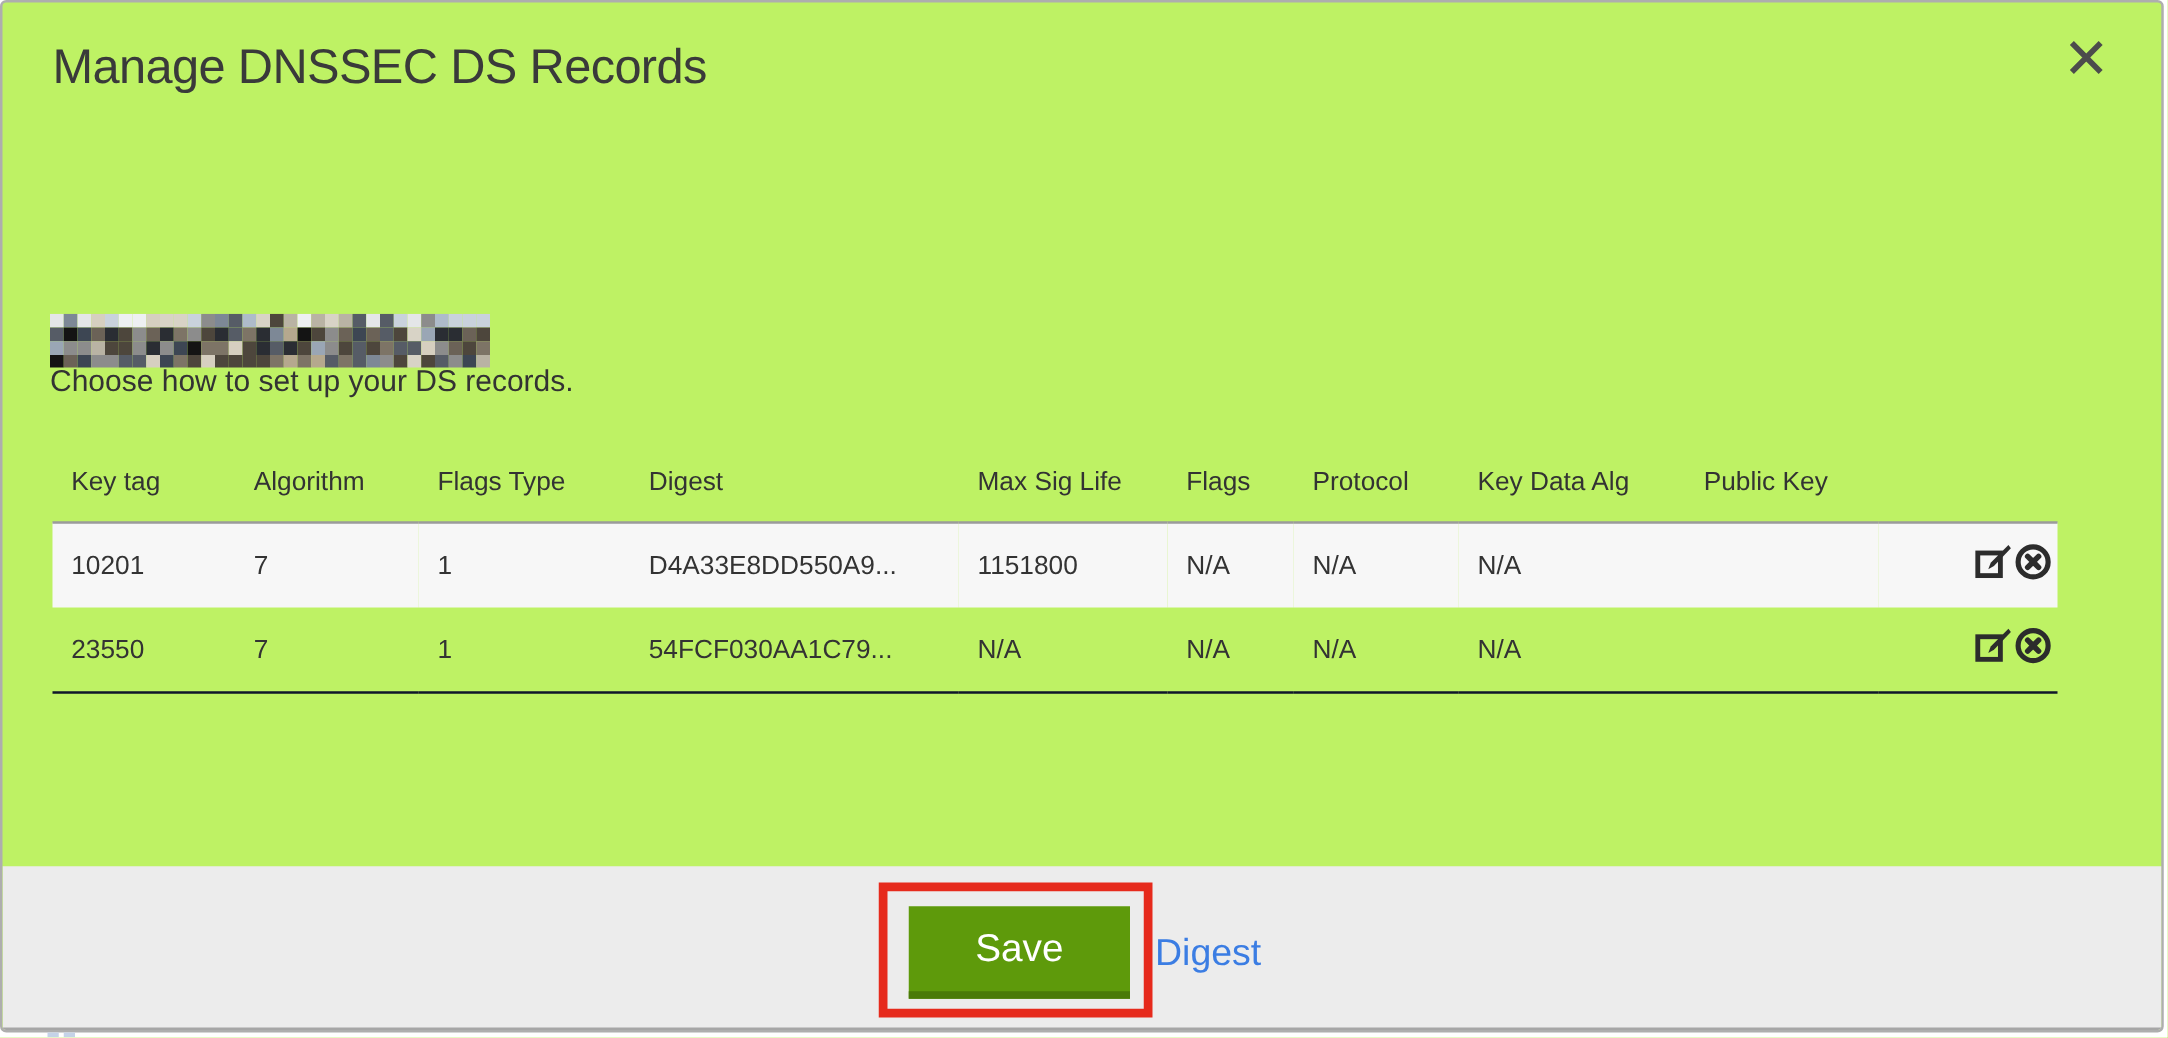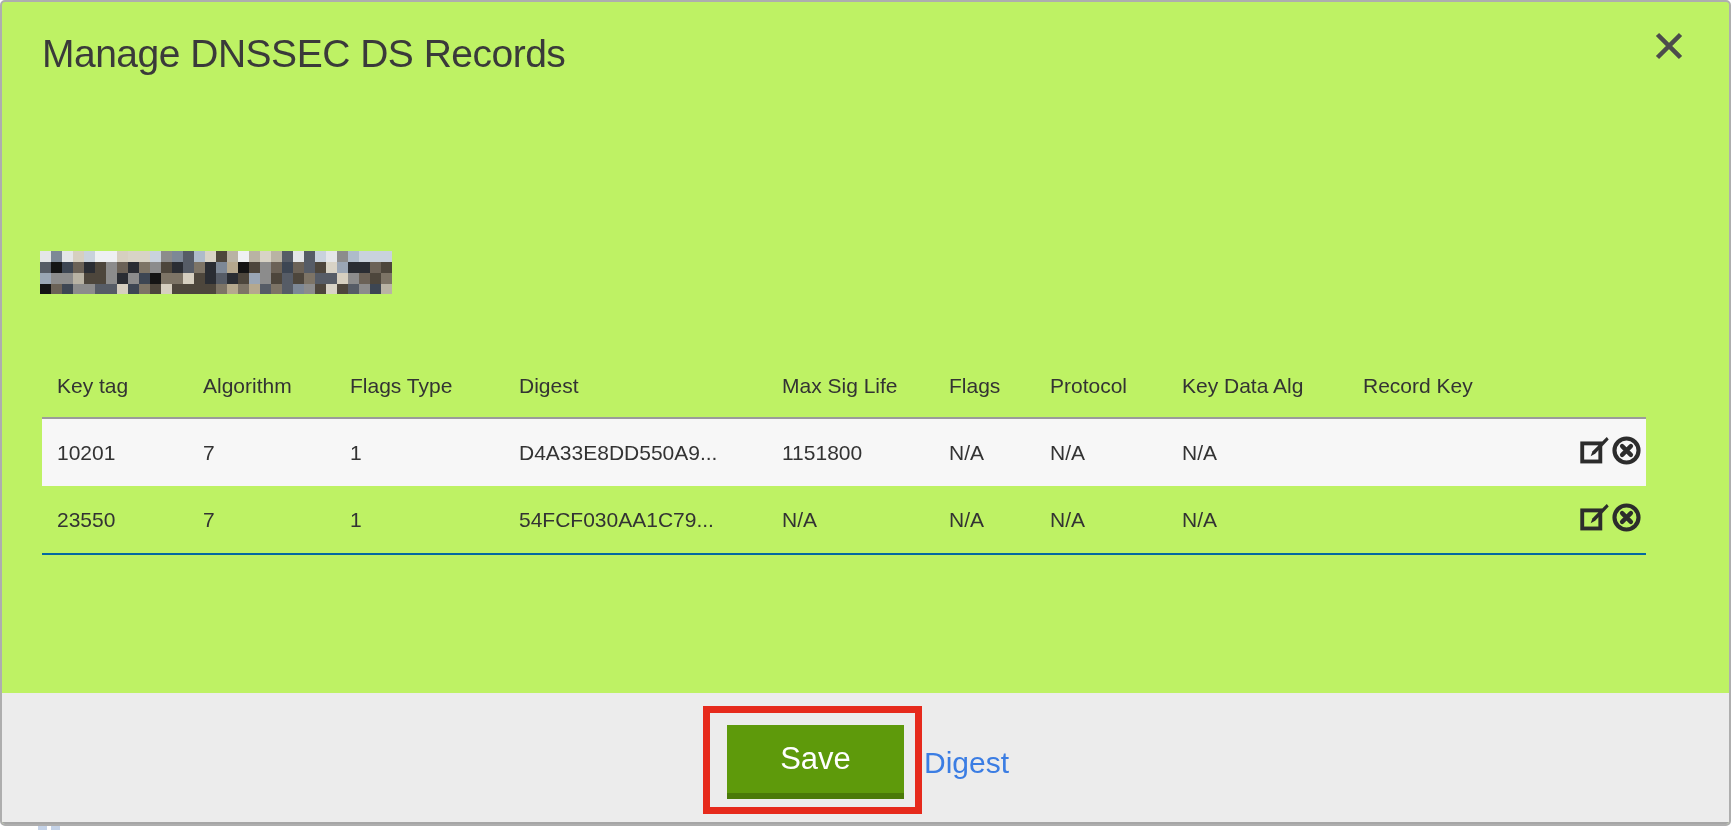--- a/index.html
+++ b/index.html
@@ -96,6 +96,7 @@
 
     <div class="redacted-domain"><span style="background: rgb(228, 230, 232);"></span><span style="background: rgb(125, 136, 150);"></span><span style="background: rgb(228, 230, 232);"></span><span style="background: rgb(214, 207, 192);"></span><span style="background: rgb(201, 210, 220);"></span><span style="background: rgb(238, 240, 242);"></span><span style="background: rgb(238, 240, 242);"></span><span style="background: rgb(214, 207, 192);"></span><span style="background: rgb(216, 211, 198);"></span><span style="background: rgb(216, 211, 198);"></span><span style="background: rgb(201, 210, 220);"></span><span style="background: rgb(140, 140, 140);"></span><span style="background: rgb(125, 136, 150);"></span><span style="background: rgb(86, 92, 102);"></span><span style="background: rgb(174, 187, 202);"></span><span style="background: rgb(216, 211, 198);"></span><span style="background: rgb(77, 70, 60);"></span><span style="background: rgb(185, 179, 164);"></span><span style="background: rgb(238, 240, 242);"></span><span style="background: rgb(185, 179, 164);"></span><span style="background: rgb(216, 211, 198);"></span><span style="background: rgb(185, 179, 164);"></span><span style="background: rgb(86, 92, 102);"></span><span style="background: rgb(228, 230, 232);"></span><span style="background: rgb(86, 92, 102);"></span><span style="background: rgb(201, 210, 220);"></span><span style="background: rgb(228, 230, 232);"></span><span style="background: rgb(140, 140, 140);"></span><span style="background: rgb(174, 187, 202);"></span><span style="background: rgb(201, 210, 220);"></span><span style="background: rgb(201, 210, 220);"></span><span style="background: rgb(201, 210, 220);"></span><span style="background: rgb(86, 92, 102);"></span><span style="background: rgb(20, 20, 20);"></span><span style="background: rgb(61, 70, 83);"></span><span style="background: rgb(107, 98, 87);"></span><span style="background: rgb(42, 45, 51);"></span><span style="background: rgb(77, 70, 60);"></span><span style="background: rgb(140, 140, 140);"></span><span style="background: rgb(107, 98, 87);"></span><span style="background: rgb(42, 45, 51);"></span><span style="background: rgb(125, 116, 102);"></span><span style="background: rgb(140, 140, 140);"></span><span style="background: rgb(77, 70, 60);"></span><span style="background: rgb(42, 45, 51);"></span><span style="background: rgb(86, 92, 102);"></span><span style="background: rgb(125, 116, 102);"></span><span style="background: rgb(42, 45, 51);"></span><span style="background: rgb(125, 136, 150);"></span><span style="background: rgb(181, 168, 142);"></span><span style="background: rgb(20, 20, 20);"></span><span style="background: rgb(77, 70, 60);"></span><span style="background: rgb(140, 140, 140);"></span><span style="background: rgb(107, 98, 87);"></span><span style="background: rgb(61, 70, 83);"></span><span style="background: rgb(107, 98, 87);"></span><span style="background: rgb(86, 92, 102);"></span><span style="background: rgb(77, 70, 60);"></span><span style="background: rgb(216, 211, 198);"></span><span style="background: rgb(154, 166, 181);"></span><span style="background: rgb(42, 45, 51);"></span><span style="background: rgb(42, 45, 51);"></span><span style="background: rgb(107, 98, 87);"></span><span style="background: rgb(77, 70, 60);"></span><span style="background: rgb(154, 166, 181);"></span><span style="background: rgb(140, 140, 140);"></span><span style="background: rgb(140, 140, 140);"></span><span style="background: rgb(185, 179, 164);"></span><span style="background: rgb(77, 70, 60);"></span><span style="background: rgb(77, 70, 60);"></span><span style="background: rgb(140, 140, 140);"></span><span style="background: rgb(42, 45, 51);"></span><span style="background: rgb(140, 140, 140);"></span><span style="background: rgb(61, 70, 83);"></span><span style="background: rgb(20, 20, 20);"></span><span style="background: rgb(125, 116, 102);"></span><span style="background: rgb(125, 116, 102);"></span><span style="background: rgb(214, 207, 192);"></span><span style="background: rgb(77, 70, 60);"></span><span style="background: rgb(42, 45, 51);"></span><span style="background: rgb(86, 92, 102);"></span><span style="background: rgb(42, 45, 51);"></span><span style="background: rgb(77, 70, 60);"></span><span style="background: rgb(154, 166, 181);"></span><span style="background: rgb(140, 140, 140);"></span><span style="background: rgb(77, 70, 60);"></span><span style="background: rgb(86, 92, 102);"></span><span style="background: rgb(77, 70, 60);"></span><span style="background: rgb(125, 116, 102);"></span><span style="background: rgb(86, 92, 102);"></span><span style="background: rgb(86, 92, 102);"></span><span style="background: rgb(214, 207, 192);"></span><span style="background: rgb(140, 140, 140);"></span><span style="background: rgb(107, 98, 87);"></span><span style="background: rgb(77, 70, 60);"></span><span style="background: rgb(125, 116, 102);"></span><span style="background: rgb(20, 20, 20);"></span><span style="background: rgb(107, 98, 87);"></span><span style="background: rgb(61, 70, 83);"></span><span style="background: rgb(140, 140, 140);"></span><span style="background: rgb(140, 140, 140);"></span><span style="background: rgb(86, 92, 102);"></span><span style="background: rgb(86, 92, 102);"></span><span style="background: rgb(214, 207, 192);"></span><span style="background: rgb(61, 70, 83);"></span><span style="background: rgb(125, 116, 102);"></span><span style="background: rgb(77, 70, 60);"></span><span style="background: rgb(214, 207, 192);"></span><span style="background: rgb(77, 70, 60);"></span><span style="background: rgb(77, 70, 60);"></span><span style="background: rgb(77, 70, 60);"></span><span style="background: rgb(77, 70, 60);"></span><span style="background: rgb(125, 116, 102);"></span><span style="background: rgb(181, 168, 142);"></span><span style="background: rgb(125, 116, 102);"></span><span style="background: rgb(181, 168, 142);"></span><span style="background: rgb(86, 92, 102);"></span><span style="background: rgb(125, 116, 102);"></span><span style="background: rgb(86, 92, 102);"></span><span style="background: rgb(125, 136, 150);"></span><span style="background: rgb(140, 140, 140);"></span><span style="background: rgb(77, 70, 60);"></span><span style="background: rgb(216, 211, 198);"></span><span style="background: rgb(77, 70, 60);"></span><span style="background: rgb(86, 92, 102);"></span><span style="background: rgb(140, 140, 140);"></span><span style="background: rgb(61, 70, 83);"></span><span style="background: rgb(185, 179, 164);"></span></div>
 
+    <div class="instruction">Choose how to set up your DS records.</div>
 
     <table class="ds-table">
       <colgroup>

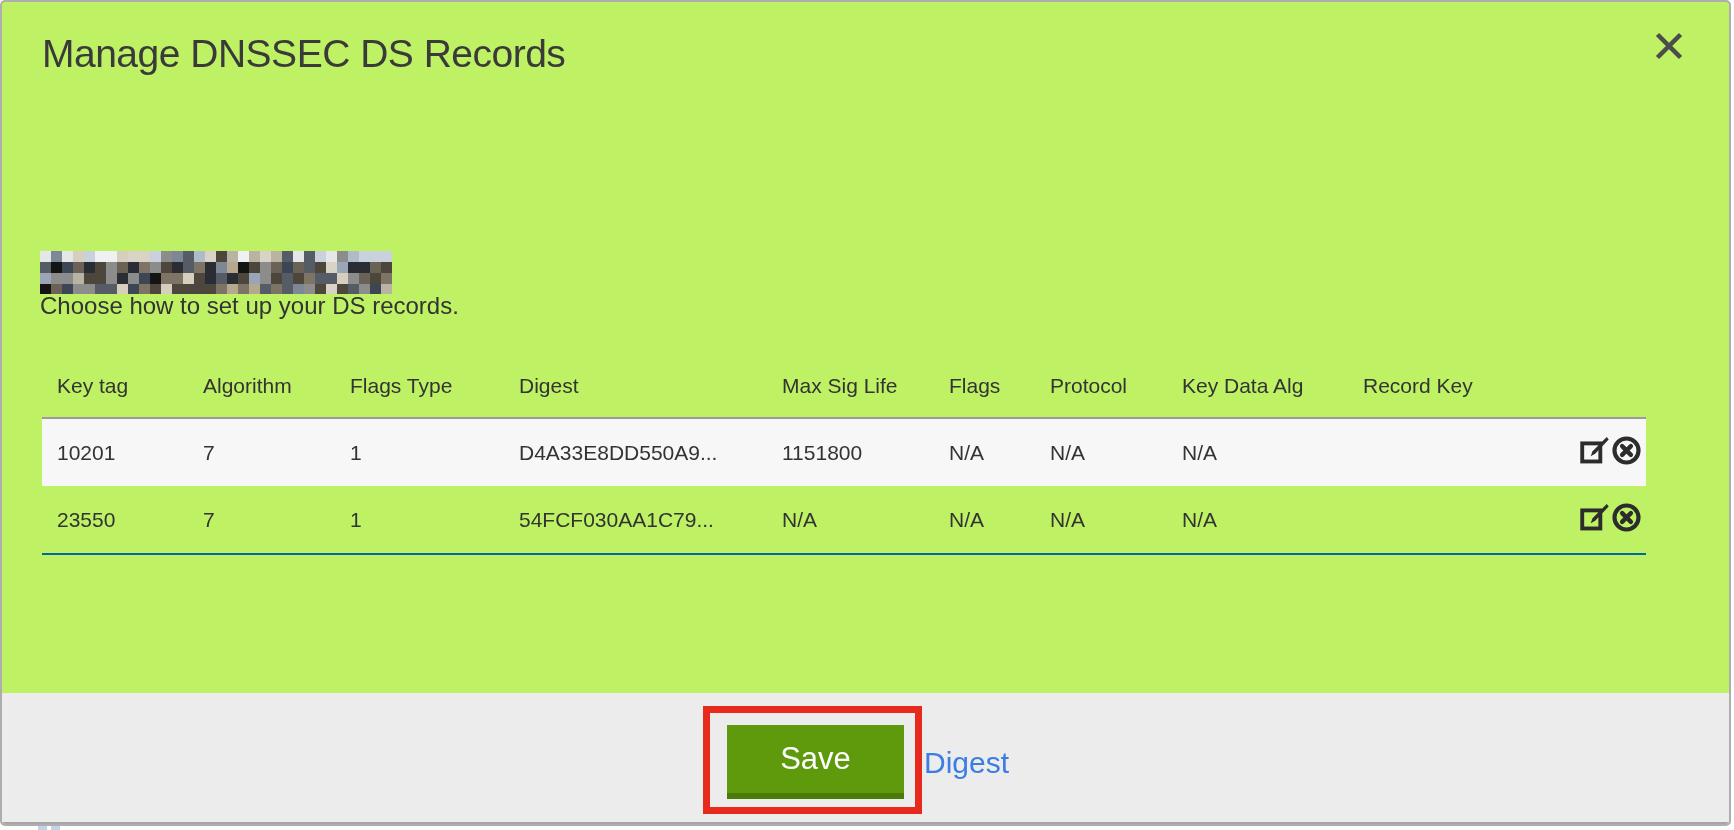--- a/index.html
+++ b/index.html
@@ -121,7 +121,7 @@
           <th>Flags</th>
           <th>Protocol</th>
           <th>Key Data Alg</th>
-          <th>Record Key</th>
+          <th>Public Key</th>
           <th></th>
         </tr>
       </thead>

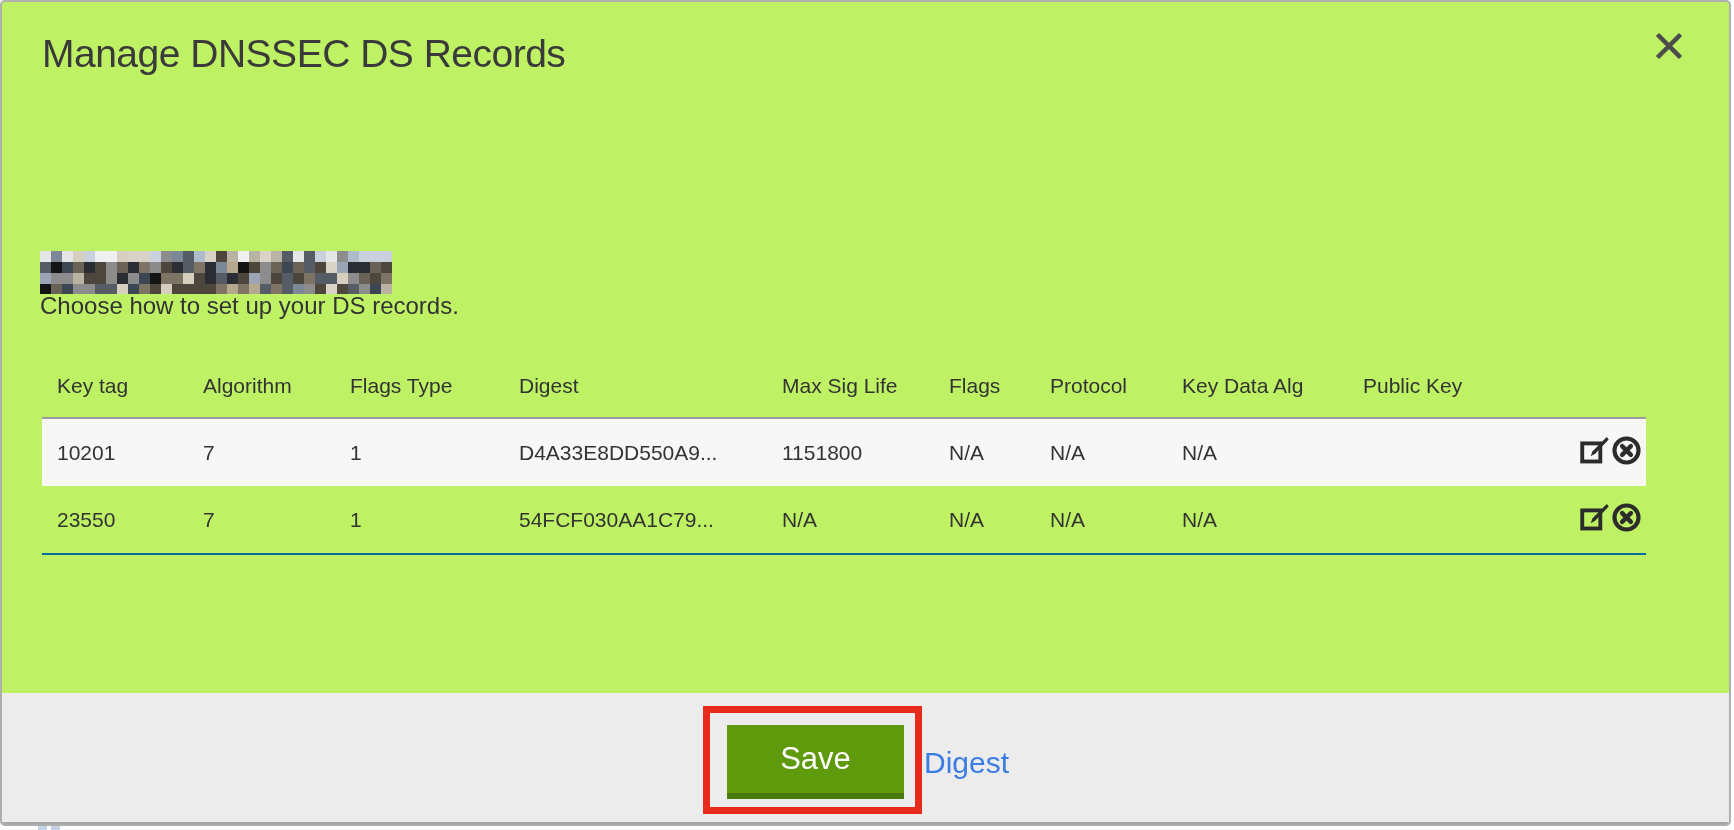--- a/index.html
+++ b/index.html
@@ -44,7 +44,7 @@
   }
   .ds-table tbody tr { height:68px; }
   .ds-table tbody tr.stripe { background:#f7f7f7; }
-  .ds-table tbody tr:last-child { border-bottom:2px solid #0369a1; }
+  .ds-table tbody tr:last-child { border-bottom:2px solid #0f172a; }
   .ds-table tbody td { padding-left:15px; vertical-align:middle; }
   .ds-table td.actions { padding-left:0; padding-right:4px; text-align:right; white-space:nowrap; }
   .row-icon { display:inline-block; vertical-align:middle; color:#2c2c2c; cursor:pointer; }

